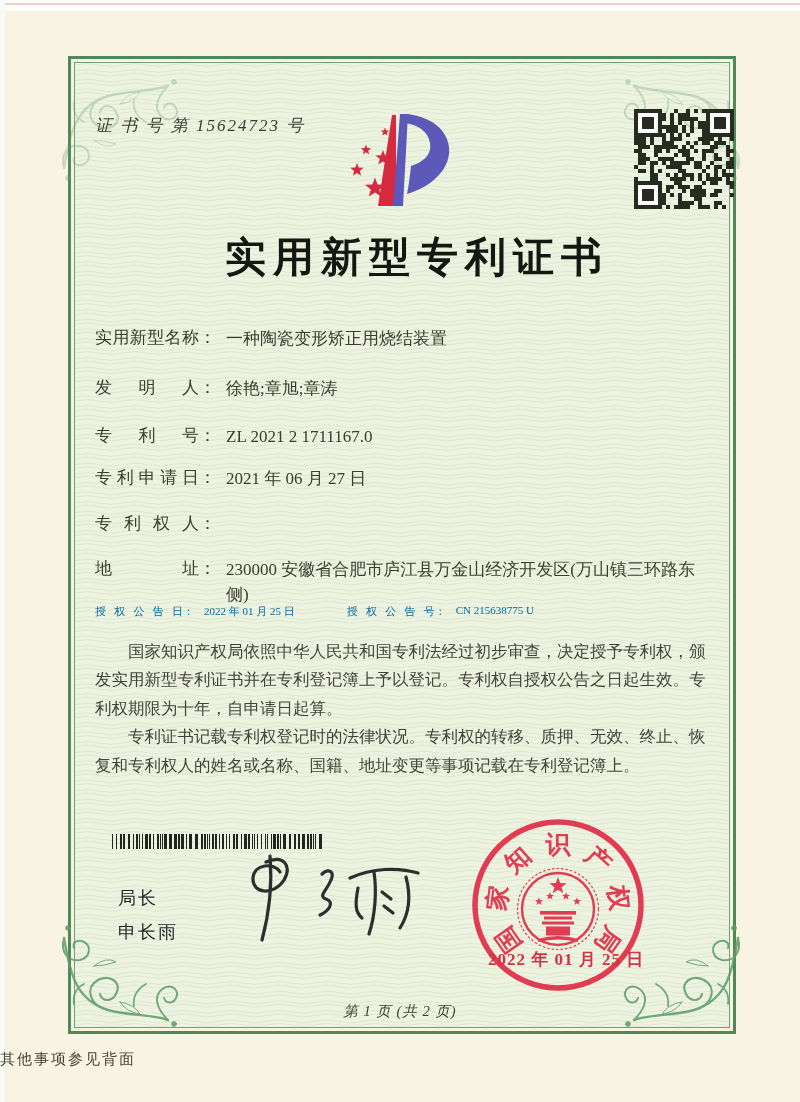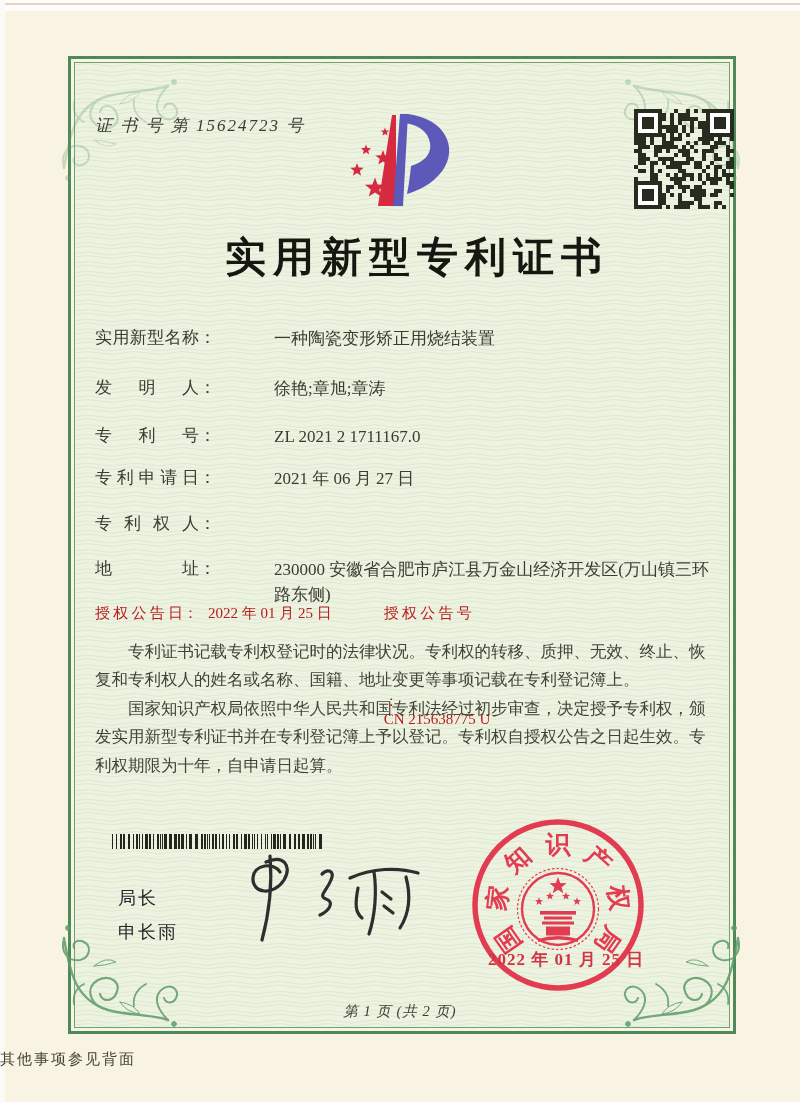--- a/index.html
+++ b/index.html
@@ -21,7 +21,7 @@
   .frow{left:95px;width:630px;font-size:17px;color:#3b3b30;display:flex;align-items:flex-start;}
   .flabel{display:inline-block;width:104px;text-align:justify;text-align-last:justify;flex:0 0 104px;}
   .fcolon{display:inline-block;margin-right:10px;}
-  .fvalue{display:inline-block;max-width:470px;line-height:25px;margin-left:48px;}
+  .fvalue{display:inline-block;max-width:470px;line-height:25px;}
   .grantrow{left:95px;top:604px;width:640px;font-size:15px;color:#b91c1c;display:flex;}
   .gpair{display:flex;}
   .gpair .flabel{width:88px;flex:0 0 88px;}

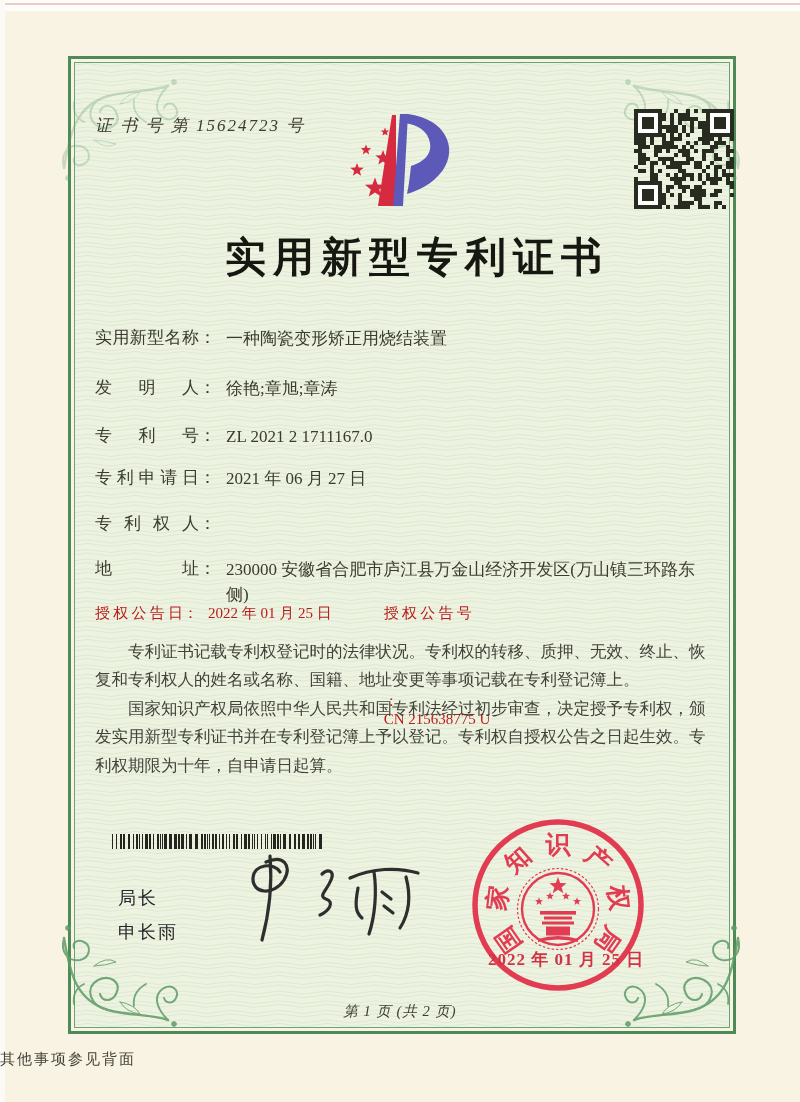--- a/index.html
+++ b/index.html
@@ -22,7 +22,7 @@
   .flabel{display:inline-block;width:104px;text-align:justify;text-align-last:justify;flex:0 0 104px;}
   .fcolon{display:inline-block;margin-right:10px;}
   .fvalue{display:inline-block;max-width:470px;line-height:25px;}
-  .grantrow{left:95px;top:604px;width:640px;font-size:15px;color:#b91c1c;display:flex;}
+  .grantrow{left:95px;top:604px;width:640px;font-size:11px;color:#0369a1;display:flex;}
   .gpair{display:flex;}
   .gpair .flabel{width:88px;flex:0 0 88px;}
   .gpair2{margin-left:52px;flex-direction:column;}

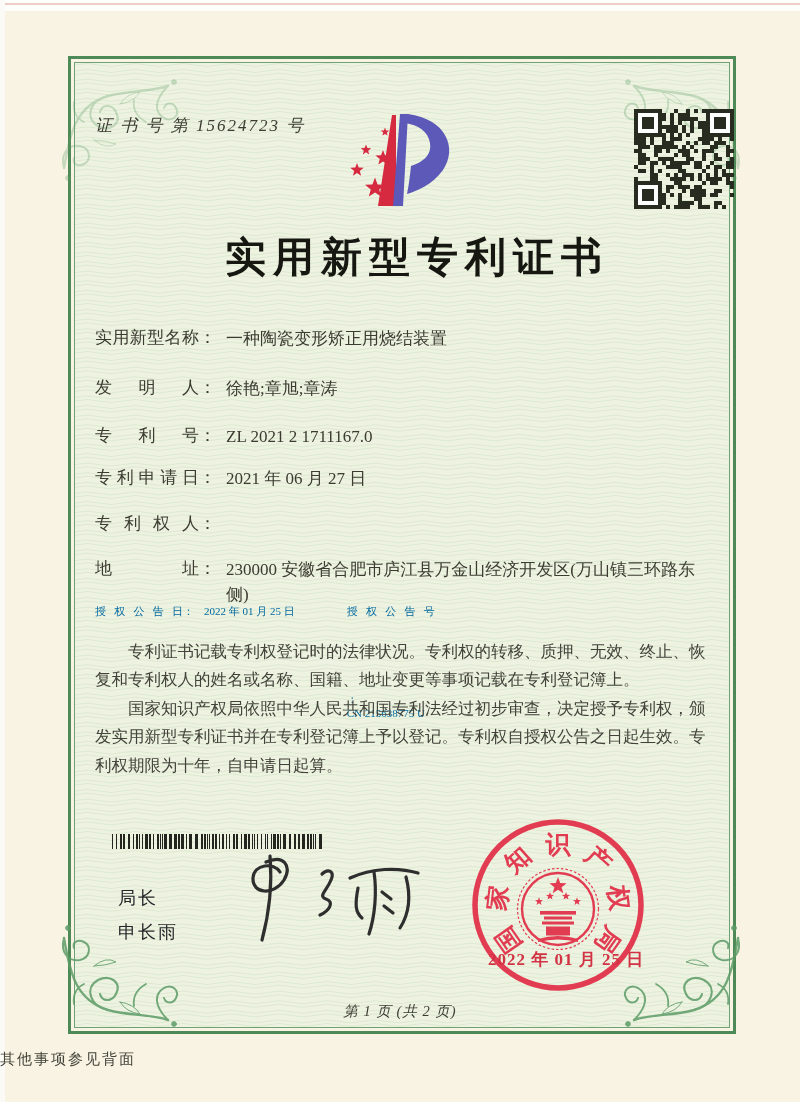--- a/index.html
+++ b/index.html
@@ -25,7 +25,7 @@
   .grantrow{left:95px;top:604px;width:640px;font-size:11px;color:#0369a1;display:flex;}
   .gpair{display:flex;}
   .gpair .flabel{width:88px;flex:0 0 88px;}
-  .gpair2{margin-left:52px;flex-direction:column;}
+  .gpair2{margin-left:52px;}
   .paras{left:95px;top:638px;width:624px;font-size:16.5px;line-height:1.72;color:#42423a;}
   .paras p{margin:0;text-indent:2em;}
   .barcode{left:112px;top:834px;width:214px;height:15px;}

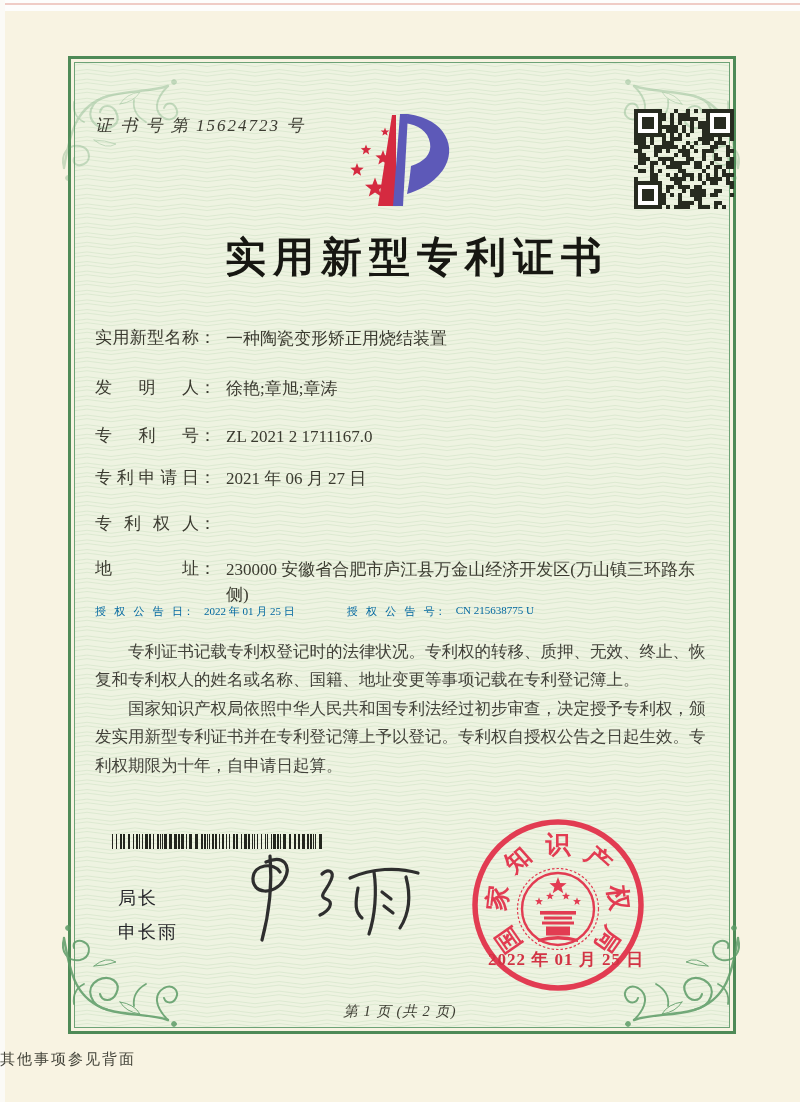--- a/index.html
+++ b/index.html
@@ -587,8 +587,8 @@
   </div>
 
   <div class="abs paras">
+    <p>国家知识产权局依照中华人民共和国专利法经过初步审查，决定授予专利权，颁发实用新型专利证书并在专利登记簿上予以登记。专利权自授权公告之日起生效。专利权期限为十年，自申请日起算。</p>
     <p>专利证书记载专利权登记时的法律状况。专利权的转移、质押、无效、终止、恢复和专利权人的姓名或名称、国籍、地址变更等事项记载在专利登记簿上。</p>
-    <p>国家知识产权局依照中华人民共和国专利法经过初步审查，决定授予专利权，颁发实用新型专利证书并在专利登记簿上予以登记。专利权自授权公告之日起生效。专利权期限为十年，自申请日起算。</p>
   </div>
 
   <svg class="abs barcode" width="214" height="15">

